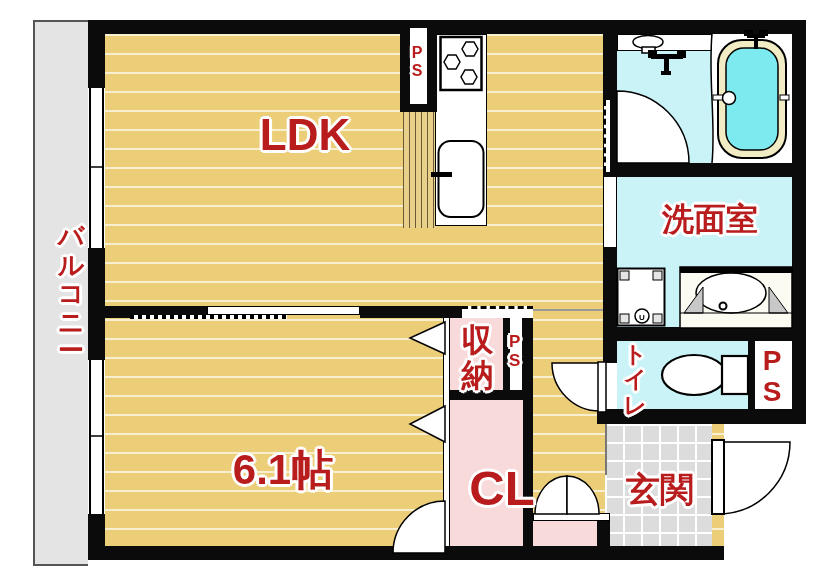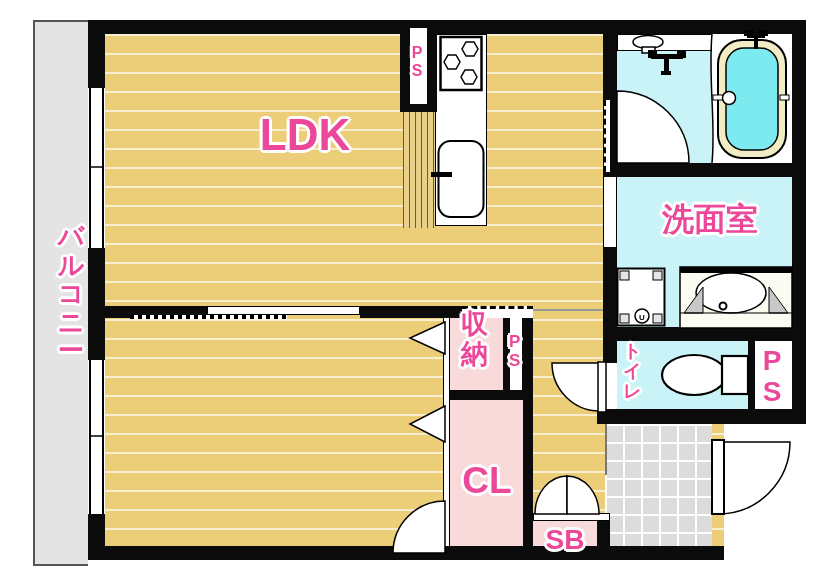--- a/index.html
+++ b/index.html
@@ -17,7 +17,7 @@
   .cyan{background:#c9f3f7;}
   .pink{background:#f9dada;}
   .whitebox{background:#fff;}
-  .lbl{position:absolute;font-weight:bold;color:#ec4899;z-index:6;
+  .lbl{position:absolute;font-weight:bold;color:#b91c1c;z-index:6;
        text-shadow:-2px -2px 0 #fff,2px -2px 0 #fff,-2px 2px 0 #fff,2px 2px 0 #fff,
                    0 -3px 0 #fff,0 3px 0 #fff,-3px 0 0 #fff,3px 0 0 #fff;
        text-align:center;}

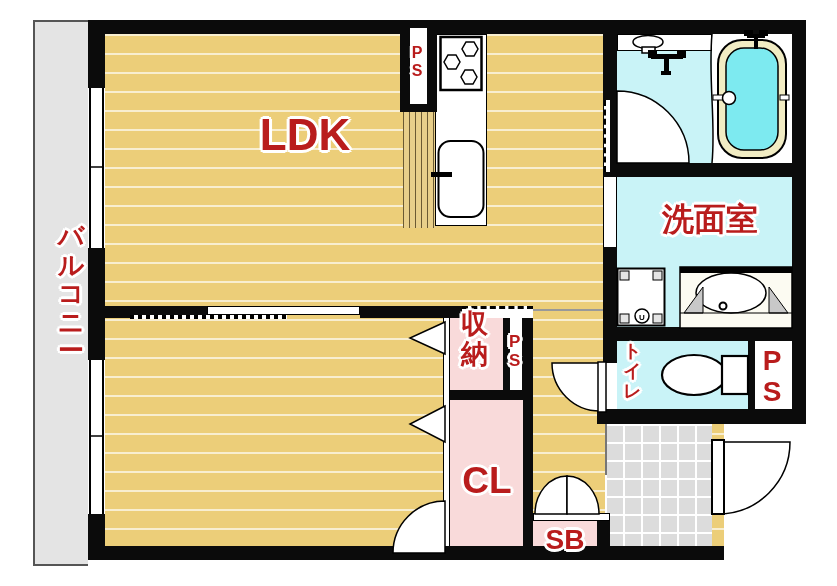--- a/index.html
+++ b/index.html
@@ -192,7 +192,7 @@
   <div class="lbl" style="left:210px;top:110px;width:190px;font-size:44px;">LDK</div>
   <div class="lbl" style="left:640px;top:198px;width:140px;font-size:32px;text-align:center;">洗面室</div>
   <div class="lbl vlbl" style="left:622px;top:342px;font-size:18px;text-align:center;">トイレ</div>
-  <div class="lbl vlbl" style="left:459px;top:310px;font-size:27px;">収納</div>
+  <div class="lbl vlbl" style="left:459px;top:323px;font-size:32px;">収納</div>
   <div class="lbl" style="left:443px;top:460px;width:88px;font-size:37px;">CL</div>
   <div class="lbl" style="left:533px;top:524px;width:64px;font-size:28px;">SB</div>
   <div class="lbl vlbl" style="left:408px;top:44px;font-size:16px;">PS</div>

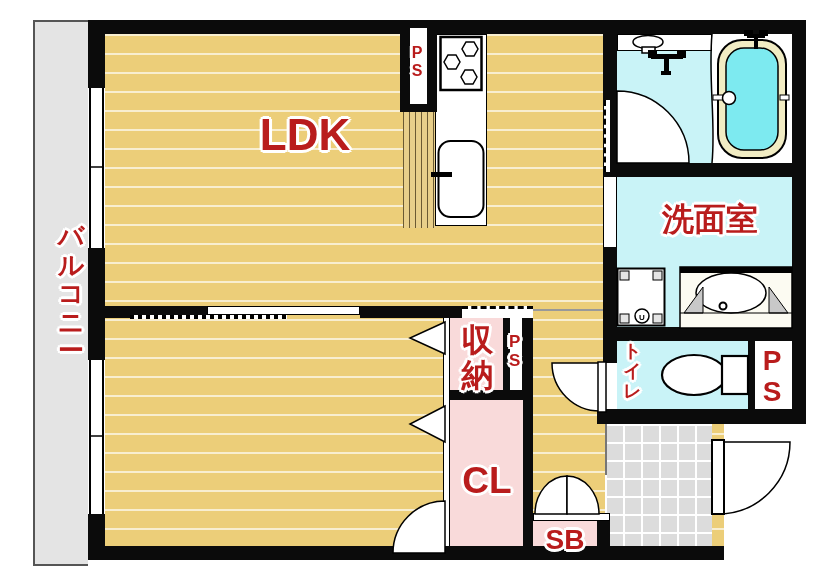--- a/index.html
+++ b/index.html
@@ -191,7 +191,7 @@
   <div class="lbl vlbl" style="left:56px;top:222px;font-size:26px;">バルコニー</div>
   <div class="lbl" style="left:210px;top:110px;width:190px;font-size:44px;">LDK</div>
   <div class="lbl" style="left:640px;top:198px;width:140px;font-size:32px;text-align:center;">洗面室</div>
-  <div class="lbl vlbl" style="left:622px;top:342px;font-size:18px;text-align:center;">トイレ</div>
+  <div class="lbl vlbl" style="left:622px;top:342px;font-size:23px;text-align:center;">トイレ</div>
   <div class="lbl vlbl" style="left:459px;top:323px;font-size:32px;">収納</div>
   <div class="lbl" style="left:443px;top:460px;width:88px;font-size:37px;">CL</div>
   <div class="lbl" style="left:533px;top:524px;width:64px;font-size:28px;">SB</div>

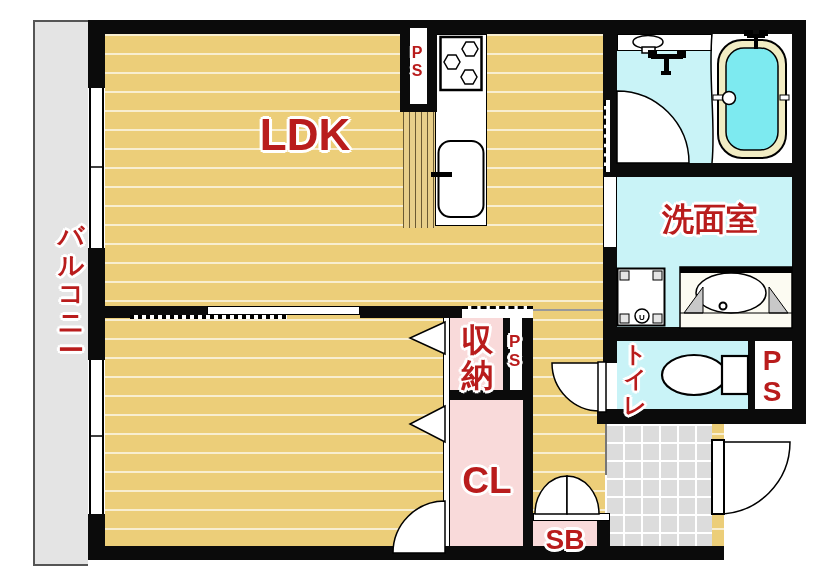--- a/index.html
+++ b/index.html
@@ -190,6 +190,7 @@
 
   <div class="lbl vlbl" style="left:56px;top:222px;font-size:26px;">バルコニー</div>
   <div class="lbl" style="left:210px;top:110px;width:190px;font-size:44px;">LDK</div>
+  <div class="lbl" style="left:188px;top:442px;width:190px;font-size:42px;">6.1帖</div>
   <div class="lbl" style="left:640px;top:198px;width:140px;font-size:32px;text-align:center;">洗面室</div>
   <div class="lbl vlbl" style="left:622px;top:342px;font-size:23px;text-align:center;">トイレ</div>
   <div class="lbl vlbl" style="left:459px;top:323px;font-size:32px;">収納</div>

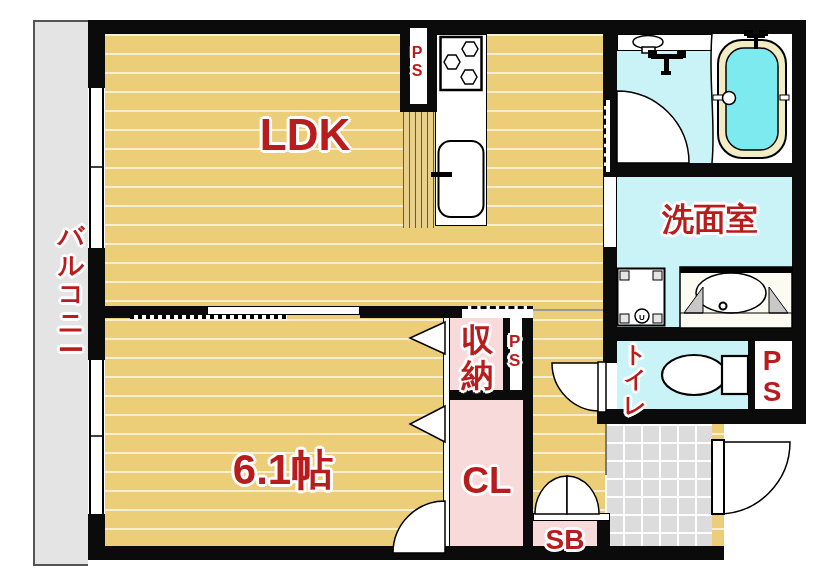--- a/index.html
+++ b/index.html
@@ -194,7 +194,7 @@
   <div class="lbl" style="left:640px;top:198px;width:140px;font-size:32px;text-align:center;">洗面室</div>
   <div class="lbl vlbl" style="left:622px;top:342px;font-size:23px;text-align:center;">トイレ</div>
   <div class="lbl vlbl" style="left:459px;top:323px;font-size:32px;">収納</div>
-  <div class="lbl" style="left:443px;top:460px;width:88px;font-size:37px;">CL</div>
+  <div class="lbl" style="left:458px;top:460px;width:88px;font-size:49px;">CL</div>
   <div class="lbl" style="left:533px;top:524px;width:64px;font-size:28px;">SB</div>
   <div class="lbl vlbl" style="left:408px;top:44px;font-size:16px;">PS</div>
   <div class="lbl vlbl" style="left:505px;top:333px;font-size:17px;">PS</div>

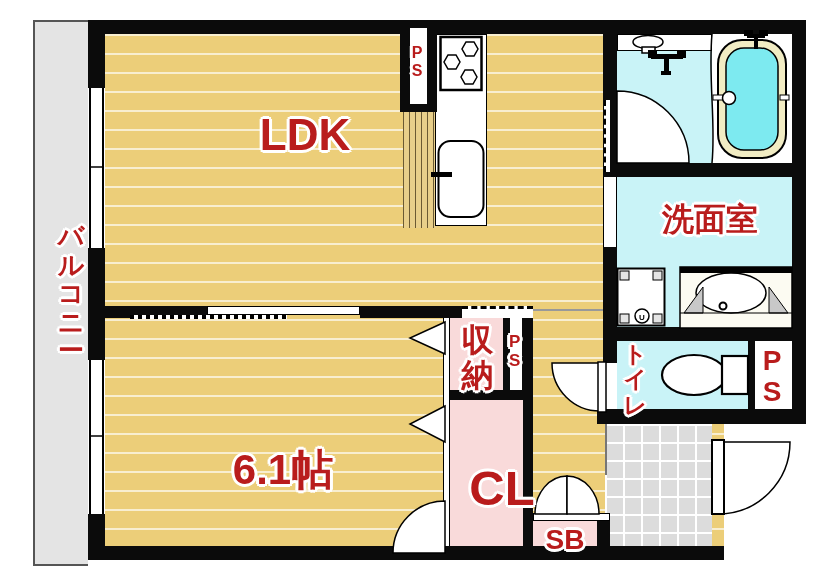--- a/index.html
+++ b/index.html
@@ -193,6 +193,7 @@
   <div class="lbl" style="left:188px;top:442px;width:190px;font-size:42px;">6.1帖</div>
   <div class="lbl" style="left:640px;top:198px;width:140px;font-size:32px;text-align:center;">洗面室</div>
   <div class="lbl vlbl" style="left:622px;top:342px;font-size:23px;text-align:center;">トイレ</div>
+  <div class="lbl" style="left:610px;top:467px;width:100px;font-size:34px;">玄関</div>
   <div class="lbl vlbl" style="left:459px;top:323px;font-size:32px;">収納</div>
   <div class="lbl" style="left:458px;top:460px;width:88px;font-size:49px;">CL</div>
   <div class="lbl" style="left:533px;top:524px;width:64px;font-size:28px;">SB</div>

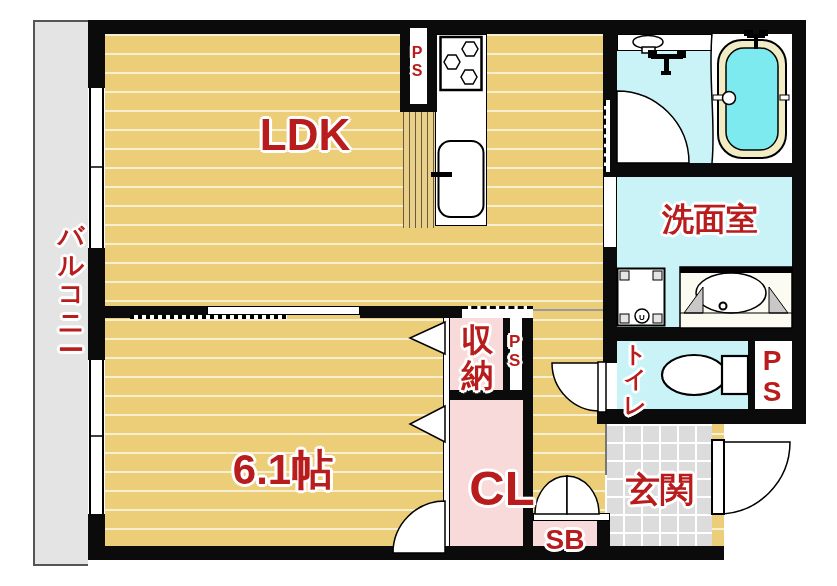--- a/index.html
+++ b/index.html
@@ -196,7 +196,6 @@
   <div class="lbl" style="left:610px;top:467px;width:100px;font-size:34px;">玄関</div>
   <div class="lbl vlbl" style="left:459px;top:323px;font-size:32px;">収納</div>
   <div class="lbl" style="left:458px;top:460px;width:88px;font-size:49px;">CL</div>
-  <div class="lbl" style="left:533px;top:524px;width:64px;font-size:28px;">SB</div>
   <div class="lbl vlbl" style="left:408px;top:44px;font-size:16px;">PS</div>
   <div class="lbl vlbl" style="left:505px;top:333px;font-size:17px;">PS</div>
   <div class="lbl vlbl" style="left:756px;top:346px;font-size:28px;">PS</div>

